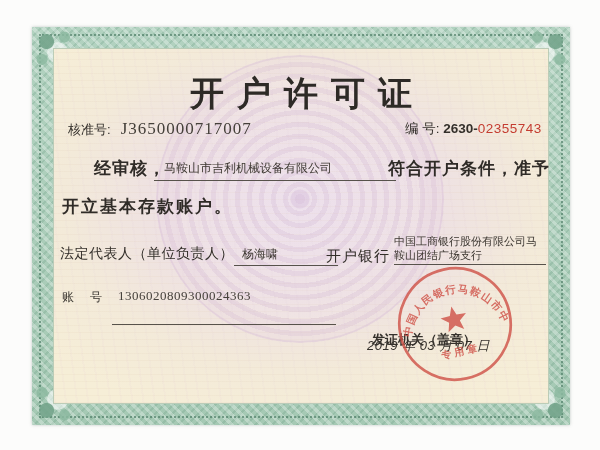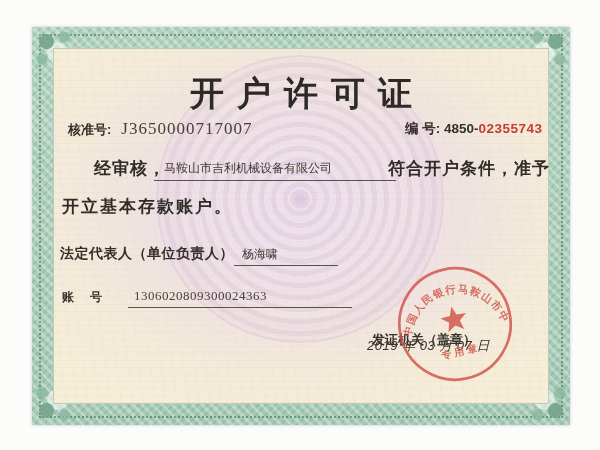--- a/index.html
+++ b/index.html
@@ -59,7 +59,7 @@
     font-size:34px;font-weight:900;letter-spacing:13px;text-indent:13px;
     color:#2d2a26;
   }
-  .lbl{font-weight:700;color:#332f2a;}
+  .lbl{font-weight:400;color:#332f2a;}
   .serifval{font-family:"Liberation Serif","DejaVu Serif",serif;color:#45403a;}
   .red{color:#c43c30;}
   .big{font-size:17px;font-weight:700;color:#2f2b27;letter-spacing:1px;}

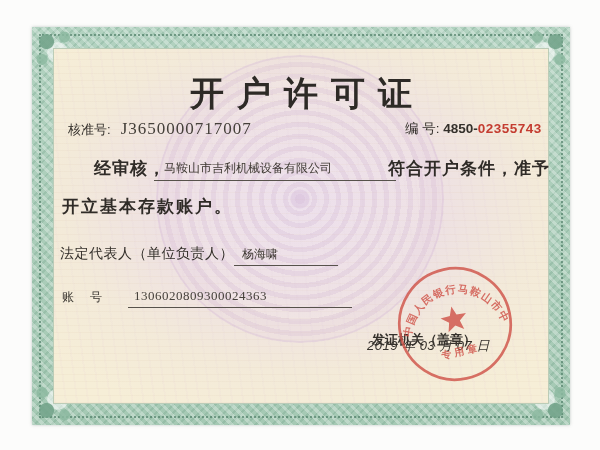--- a/index.html
+++ b/index.html
@@ -109,7 +109,7 @@
 
     <div class="abs serial">
       <span class="lbl">编 号:</span>
-      <span>4850-</span><span class="red">02355743</span>
+      <span>2630-</span><span class="red">02355743</span>
     </div>
 
     <div class="abs big rev-prefix">经审核，</div>

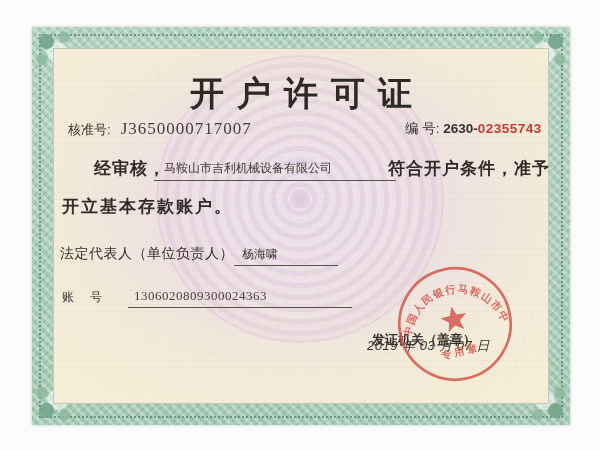--- a/index.html
+++ b/index.html
@@ -68,7 +68,7 @@
   .approval{left:36px;top:92px;font-size:13px;}
   .approval .serifval{font-size:17px;margin-left:10px;letter-spacing:1px;}
   .serial{left:373px;top:93px;font-size:13.5px;font-weight:700;}
-  .serial .red{font-weight:700;letter-spacing:.5px;}
+  .serial .red{font-weight:400;letter-spacing:.5px;}
   .rev-prefix{left:62px;top:130px;}
   .company{left:122px;top:133px;width:232px;font-size:12px;padding:0 0 3px 10px;color:#3c3731;}
   .rev-suffix{left:356px;top:130px;}

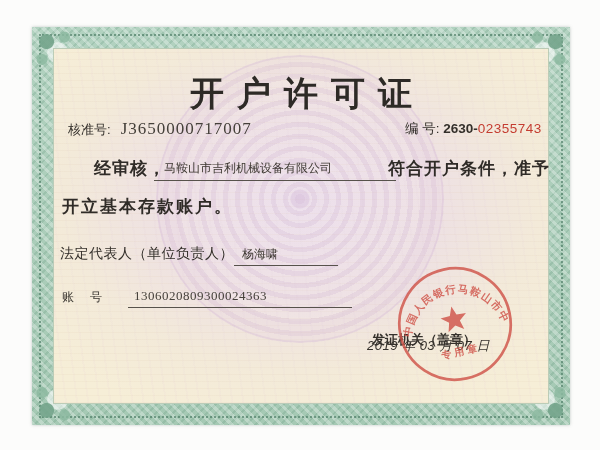--- a/index.html
+++ b/index.html
@@ -119,6 +119,7 @@
 
     <div class="abs small uline rep-name">杨海啸</div>
     <div class="abs lbl rep-label">法定代表人（单位负责人）</div>
+    <div class="abs bank-name">中国工商银行股份有限公司马鞍山团结广场支行</div>
 
     <div class="abs lbl acct-label">账　号</div>
     <div class="abs serifval uline acct-value">1306020809300024363</div>

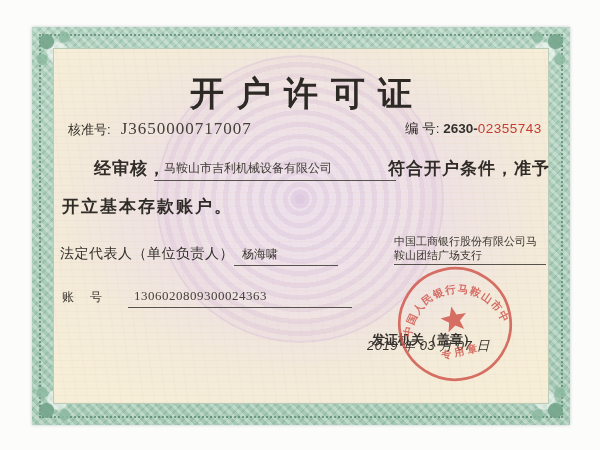--- a/index.html
+++ b/index.html
@@ -119,6 +119,7 @@
 
     <div class="abs small uline rep-name">杨海啸</div>
     <div class="abs lbl rep-label">法定代表人（单位负责人）</div>
+    <div class="abs lbl bank-label">开户银行</div>
     <div class="abs bank-name">中国工商银行股份有限公司马鞍山团结广场支行</div>
 
     <div class="abs lbl acct-label">账　号</div>

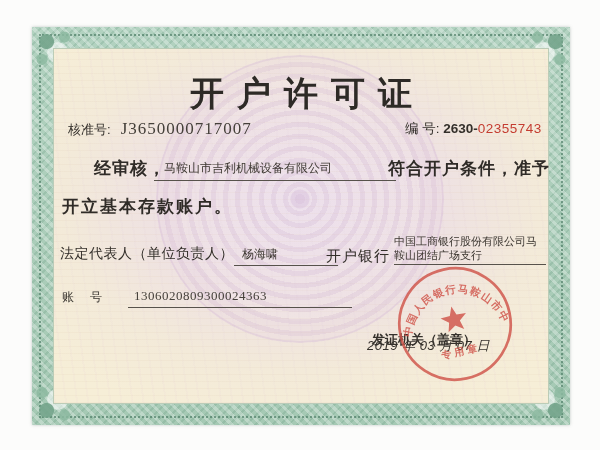--- a/index.html
+++ b/index.html
@@ -81,7 +81,7 @@
     white-space:normal;color:#3c3731;border-bottom:1px solid #57524b;padding-bottom:2px;
   }
   .acct-label{left:30px;top:262px;font-size:12px;letter-spacing:2px;}
-  .acct-value{left:80px;top:261px;width:218px;font-size:13px;padding:0 0 3px 6px;letter-spacing:.5px;margin-left:16px;}
+  .acct-value{left:80px;top:261px;width:218px;font-size:13px;padding:0 0 20px 6px;letter-spacing:.5px;}
   .issuer{left:340px;top:304px;font-size:13px;font-weight:700;color:#35312c;}
   .issue-date{left:335px;top:310px;font-size:13px;color:#35312c;letter-spacing:.5px;font-style:italic;}
   .seal{

